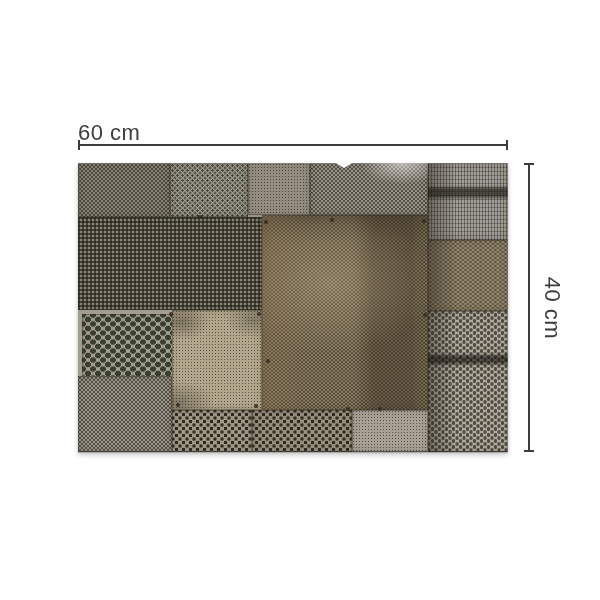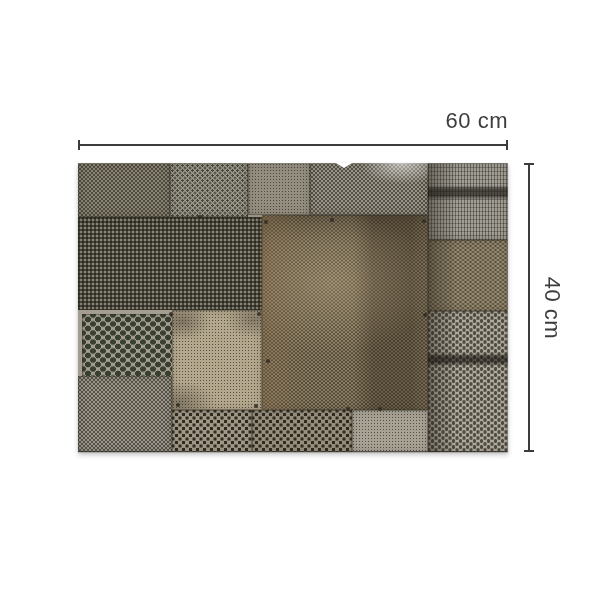--- a/index.html
+++ b/index.html
@@ -8,7 +8,7 @@
 
   
   .dim-label{position:absolute;color:#3d3d3d;font-size:22px;font-weight:300;letter-spacing:.5px;}
-  .h-label{left:78px;top:108px;width:430px;text-align:right;}
+  .h-label{left:78px;top:120px;width:430px;text-align:left;}
   .h-line{position:absolute;left:78px;top:144px;width:430px;height:2px;background:#3c3c3c;}
   .h-line::before,.h-line::after{content:"";position:absolute;top:-4px;width:2px;height:10px;background:#3c3c3c;}
   .h-line::before{left:0;}

